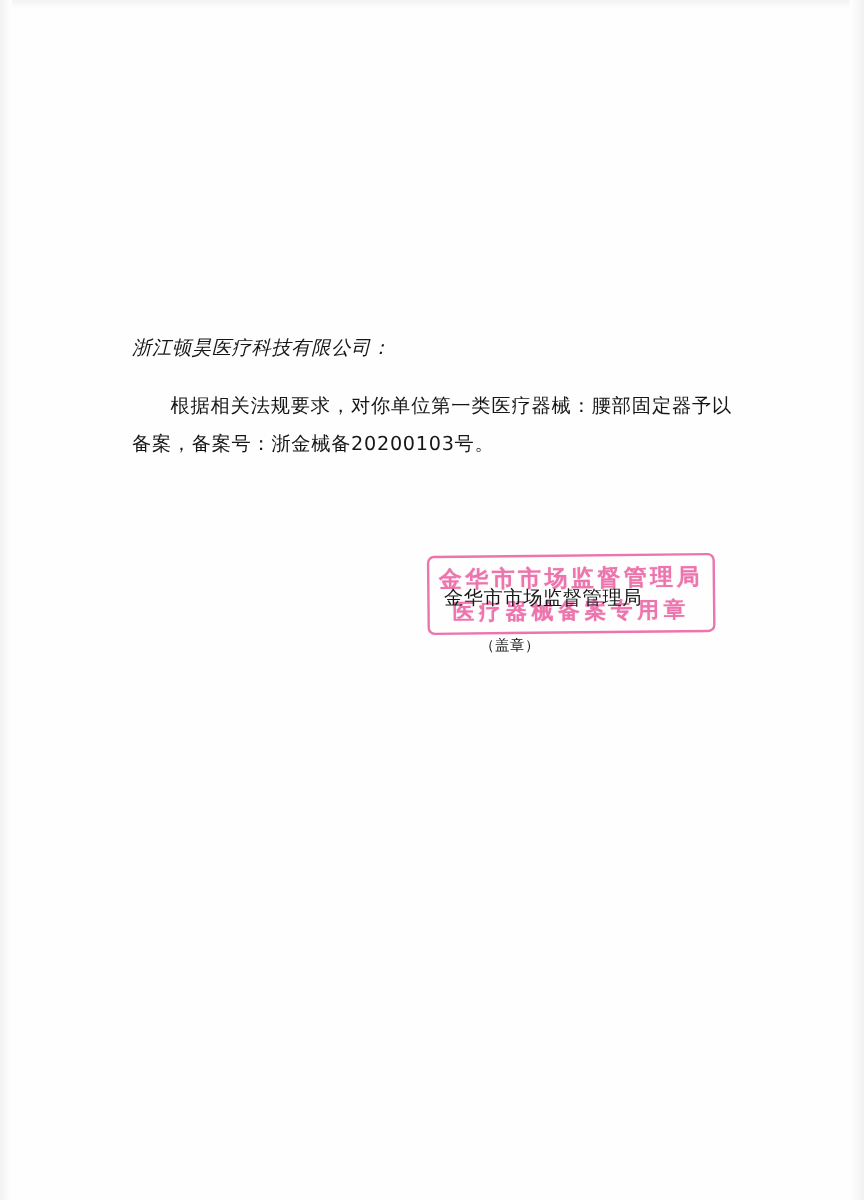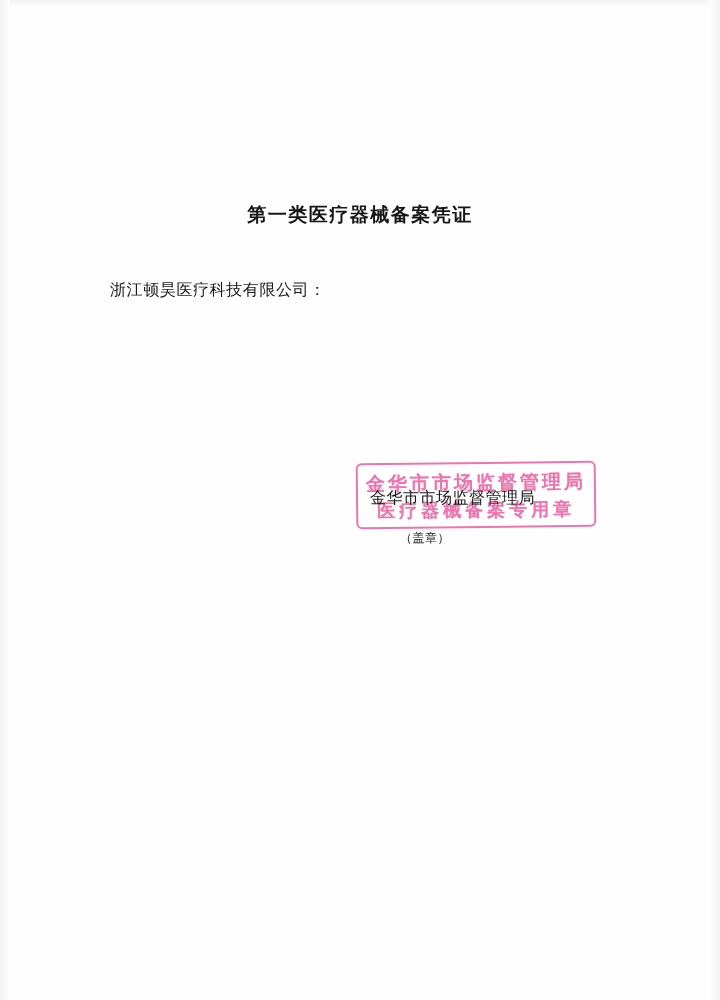--- a/index.html
+++ b/index.html
@@ -154,7 +154,6 @@
   <div class="paper-edge-left"></div>
   <div class="paper-edge-right"></div>
 
-  <div class="doc-title">第一类医疗器械备案凭证</div>
 
   <div class="addressee">浙江顿昊医疗科技有限公司：</div>
 

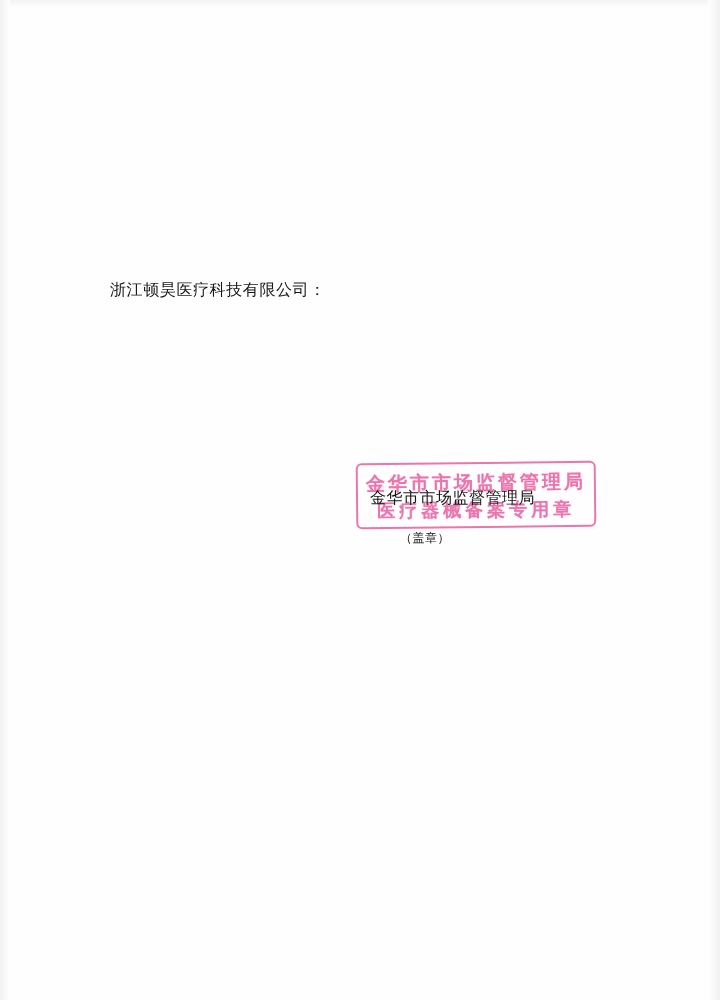--- a/index.html
+++ b/index.html
@@ -66,6 +66,7 @@
     font-size: 16px;
     letter-spacing: 0.6px;
     color: #161616;
+    font-style: italic;
   }
 
   .body-text {

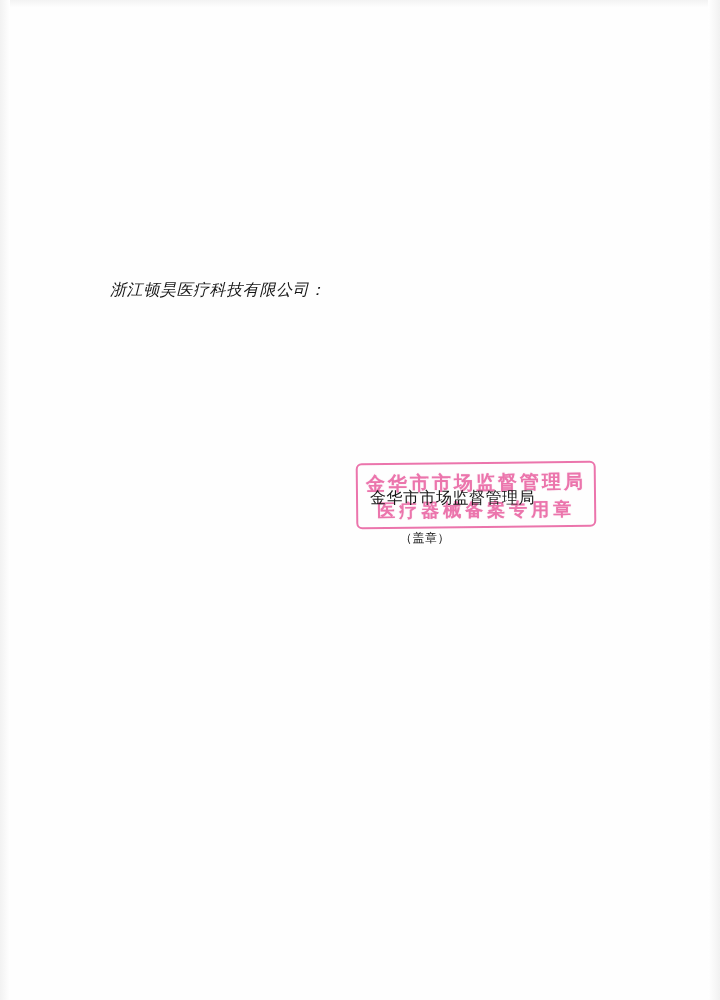--- a/index.html
+++ b/index.html
@@ -158,6 +158,7 @@
 
   <div class="addressee">浙江顿昊医疗科技有限公司：</div>
 
+  <div class="body-text">根据相关法规要求，对你单位第一类医疗器械：腰部固定器予以备案，备案号：浙金械备20200103号。</div>
 
   <div class="sign-block">
     <div class="stamp-wrap">

